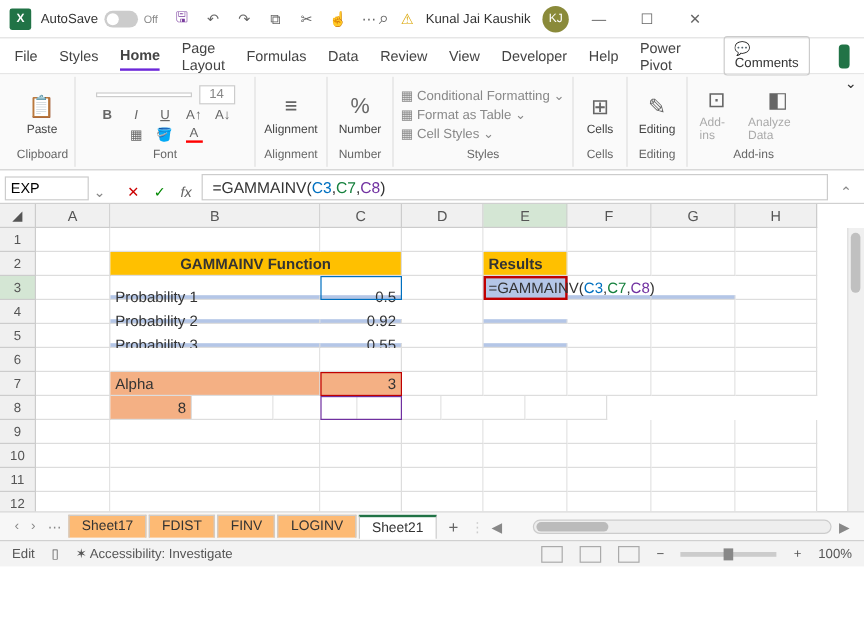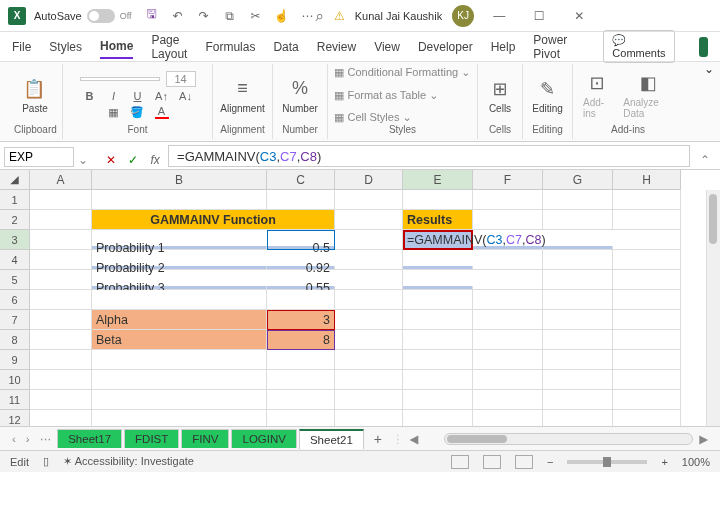--- a/index.html
+++ b/index.html
@@ -188,7 +188,7 @@
     <div class="label">Number</div>
   </div>
   <div class="ribbon-group" style="width:150px;">
-    <div class="content" style="flex-direction:column;align-items:flex-start;gap:3px;font-size:11px;color:#888;justify-content:space-between;">
+    <div class="content" style="flex-direction:column;align-items:flex-start;gap:3px;font-size:11px;color:#888;">
       <div>▦ <span>Conditional Formatting</span> ⌄</div>
       <div>▦ <span>Format as Table</span> ⌄</div>
       <div>▦ <span>Cell Styles</span> ⌄</div>

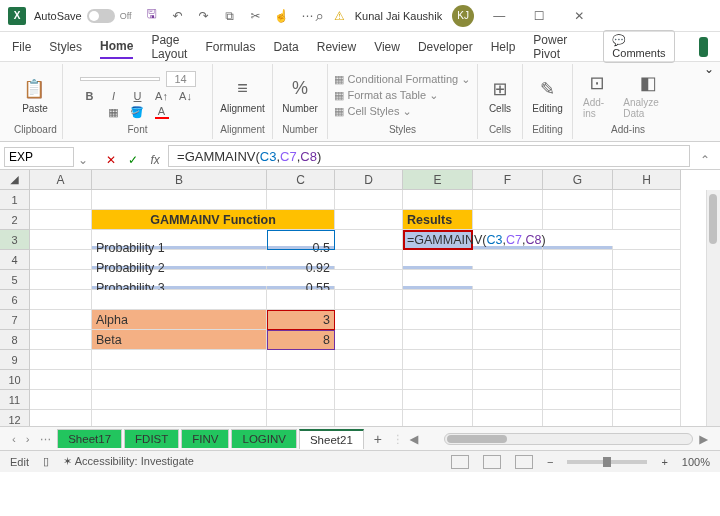--- a/index.html
+++ b/index.html
@@ -44,7 +44,7 @@
 .fb-btn { width: 18px; text-align: center; color: #666; font-size: 12px; }
 .fb-input { flex: 1; border: 1px solid #ccc; padding: 2px 8px; font-size: 13px; background: #fff; height: 22px; display: flex; align-items: center; }
 .ref-blue { color: #0070c0; }
-.ref-red  { color: #8b5cf6; }
+.ref-red  { color: #15803d; }
 .ref-pur  { color: #7030a0; }
 
 

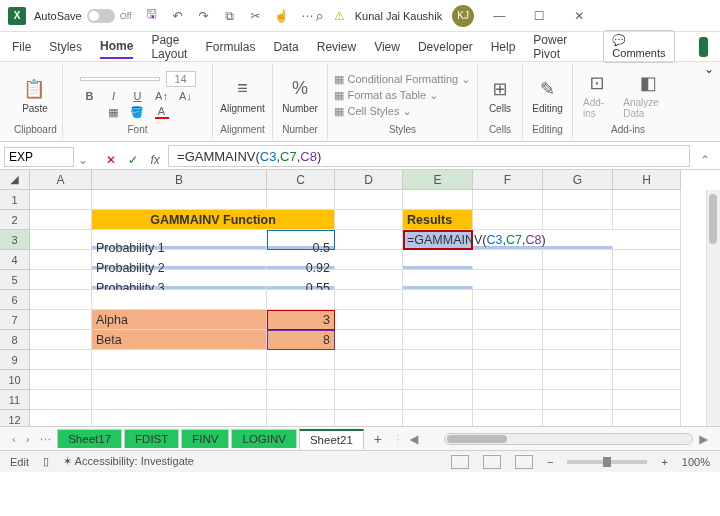--- a/index.html
+++ b/index.html
@@ -334,7 +334,6 @@
     <div class="row">
         <div class="rowh">8</div>
         <div class="cell w-a"></div>
-        <div class="cell w-b cell-org">Beta</div>
         <div class="cell w-c cell-org num">8</div>
         <div class="cell w-d"></div>
         <div class="cell w-e"></div>

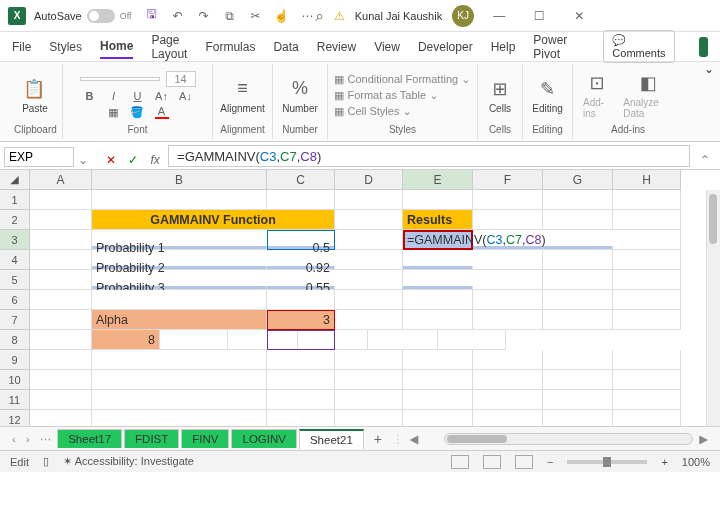--- a/index.html
+++ b/index.html
@@ -69,7 +69,7 @@
 
 .sheet-tabs { height: 24px; border-top: 1px solid #d0d0d0; display: flex; align-items: center; padding: 0 8px; gap: 2px; background: #f7f7f7; font-size: 11.5px; }
 .sheet-tabs .nav { padding: 0 4px; color: #888; }
-.sheet-tab { padding: 3px 10px; border: 1px solid #ccc; border-bottom: none; background: #22c55e; border-radius: 0 0 0 0; }
+.sheet-tab { padding: 3px 10px; border: 1px solid #ccc; border-bottom: none; background: #fdba74; border-radius: 0 0 0 0; }
 .sheet-tab.active { background: #fff; border-top: 2px solid #217346; }
 .sheet-tabs .add { padding: 0 8px; font-size: 14px; color: #666; }
 .scroll-track { flex: 1; height: 12px; background: #eee; border: 1px solid #ccc; border-radius: 6px; margin-left: 20px; position: relative; }

